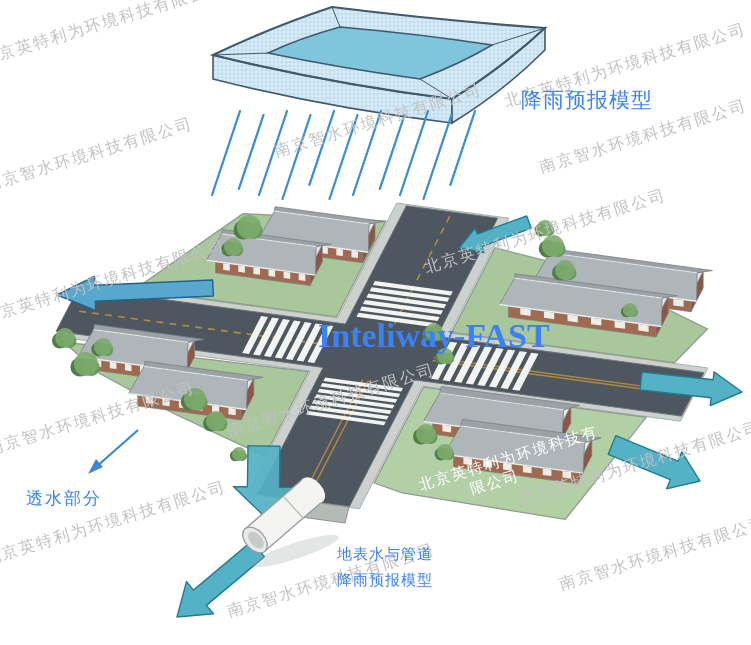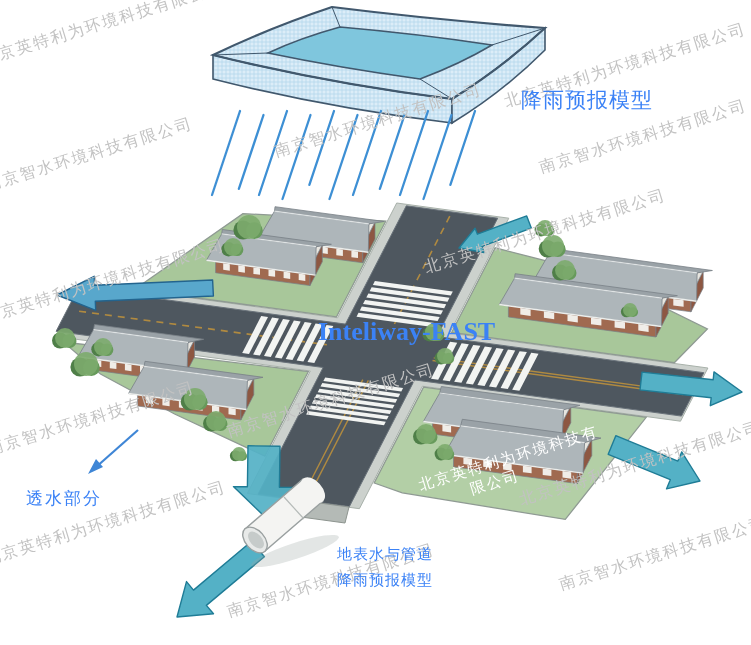--- a/index.html
+++ b/index.html
@@ -10,7 +10,7 @@
       letter-spacing:2px;pointer-events:none;}
   .lbl{position:absolute;color:#3b82f6;font-family:"Liberation Serif",serif;}
   #lbl-rain{left:521px;top:86px;font-size:21px;letter-spacing:1px;}
-  #lbl-brand{left:318px;top:317px;font-size:26px;font-weight:bold;}
+  #lbl-brand{left:318px;top:317px;font-size:34px;font-weight:bold;}
   #lbl-perm{left:26px;top:479px;font-size:17px;letter-spacing:2px;margin-top:8px;}
   #lbl-inter{left:310px;top:541px;font-size:15px;text-align:center;line-height:26px;letter-spacing:1px;width:150px;}
   .wm-white{color:#fff;}

